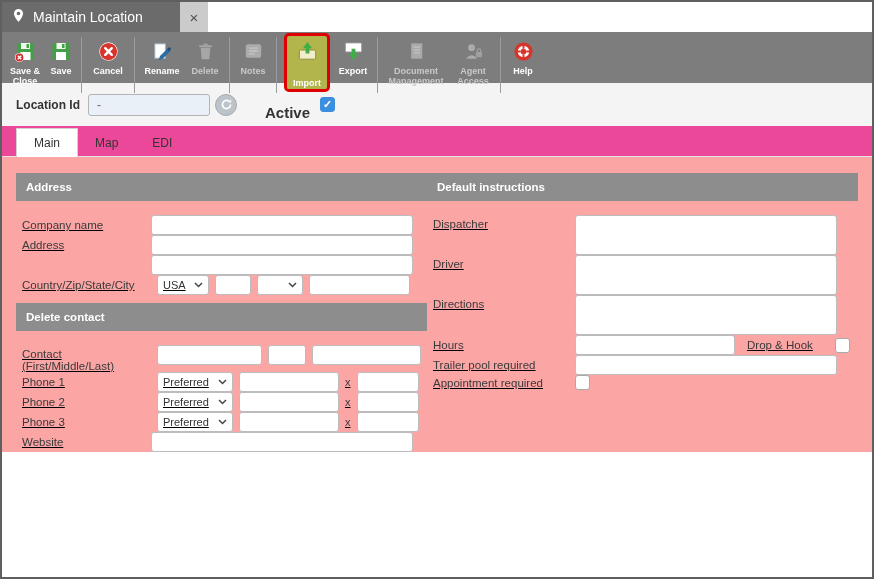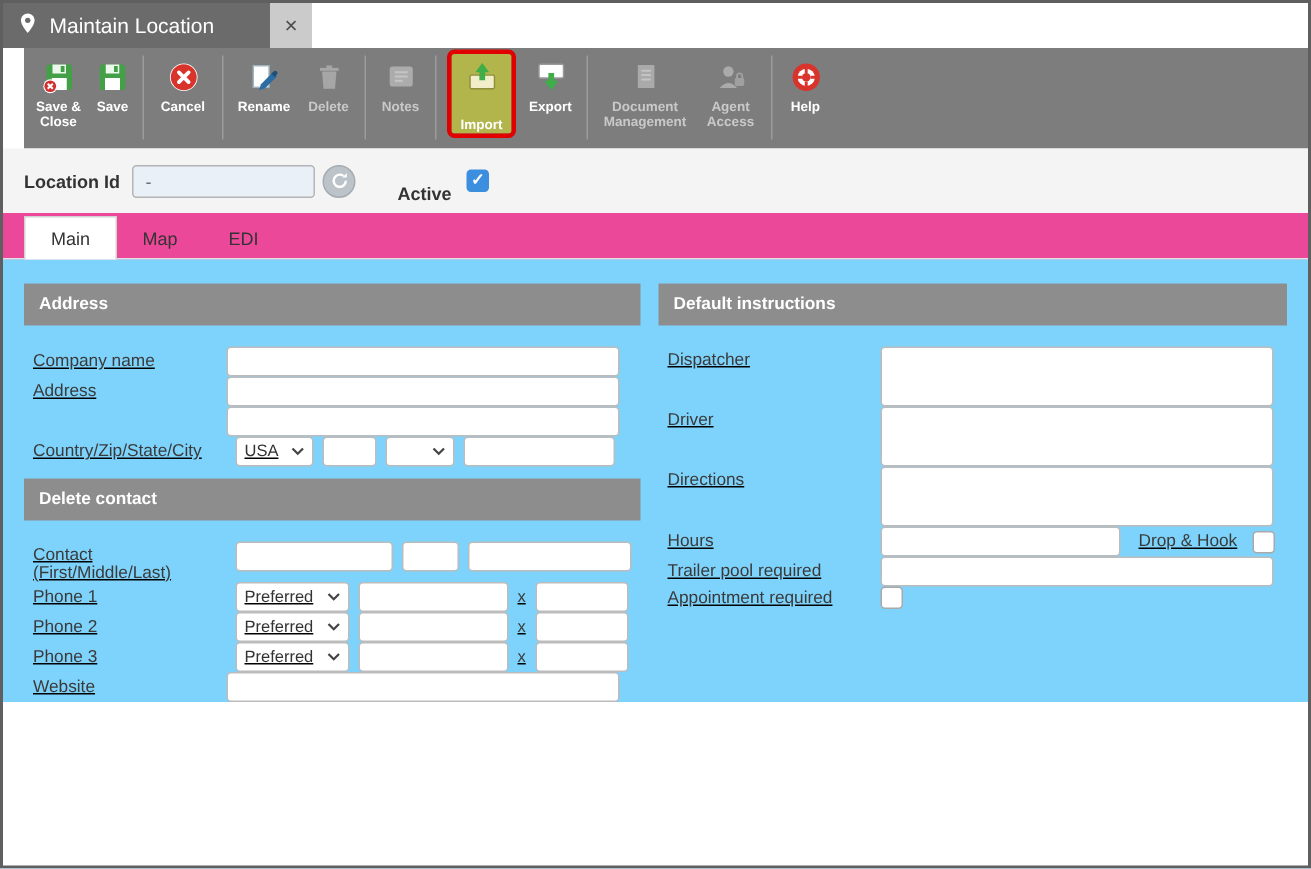--- a/index.html
+++ b/index.html
@@ -12,7 +12,7 @@
   .tab-close { width:28px; background:#cbcbcb; display:flex; align-items:center; justify-content:center; color:#4d4d4d; font-size:15px; cursor:pointer; }
 
   
-  .toolbar { height:67px; background:#7d7d7d; display:flex; align-items:flex-start; padding:4px 2px 0 3px;margin-left:14px; }
+  .toolbar { height:51px; background:#7d7d7d; display:flex; align-items:flex-start; padding:4px 2px 0 3px; }
   .tbtn { display:flex; flex-direction:column; align-items:center; padding:2px 1px 1px 1px; border-radius:2px; cursor:pointer; }
   .ticon { height:27px; display:flex; align-items:center; justify-content:center; }
   .tlabel { color:#fff; font-size:9px; font-weight:bold; text-align:center; line-height:1.15; margin-top:1px; }

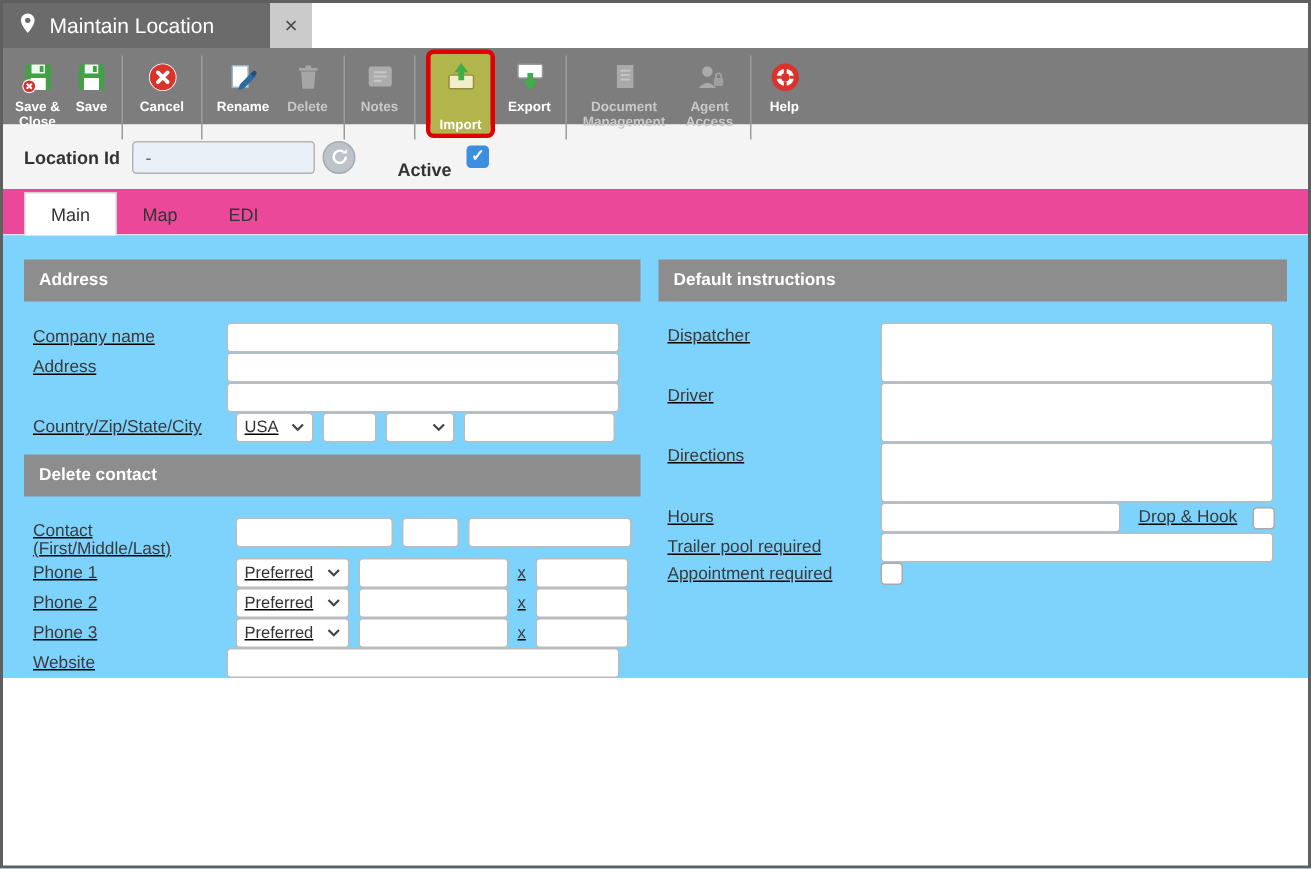--- a/index.html
+++ b/index.html
@@ -28,7 +28,7 @@
   .idlabel { font-weight:bold; font-size:12px; color:#333; margin-right:8px; }
   .idinput { width:122px; height:22px; border:1px solid #b4b4b4; border-radius:3px; background:#e9f0f8; padding:0 8px; font-size:12px; color:#666; }
   .refresh-btn { width:22px; height:22px; border-radius:50%; background:#bcc3c9; border:1px solid #a5acb2; display:flex; align-items:center; justify-content:center; margin-left:5px; cursor:pointer; }
-  .activelabel { font-weight:bold; font-size:12px; color:#333; margin-left:28px; margin-right:10px;margin-top:16px; }
+  .activelabel { font-weight:bold; font-size:15px; color:#333; margin-left:28px; margin-right:10px;margin-top:16px; }
   .checkbox { width:15px; height:15px; border:1px solid #a9a9a9; border-radius:3px; background:#fff; display:inline-flex; align-items:center; justify-content:center; cursor:pointer; flex-shrink:0; }
   .checkbox.checked { background:#3c8ede; border-color:#3c8ede; }
   .checkbox.checked::after { content:"✓"; color:#fff; font-size:11px; font-weight:bold; line-height:1; }

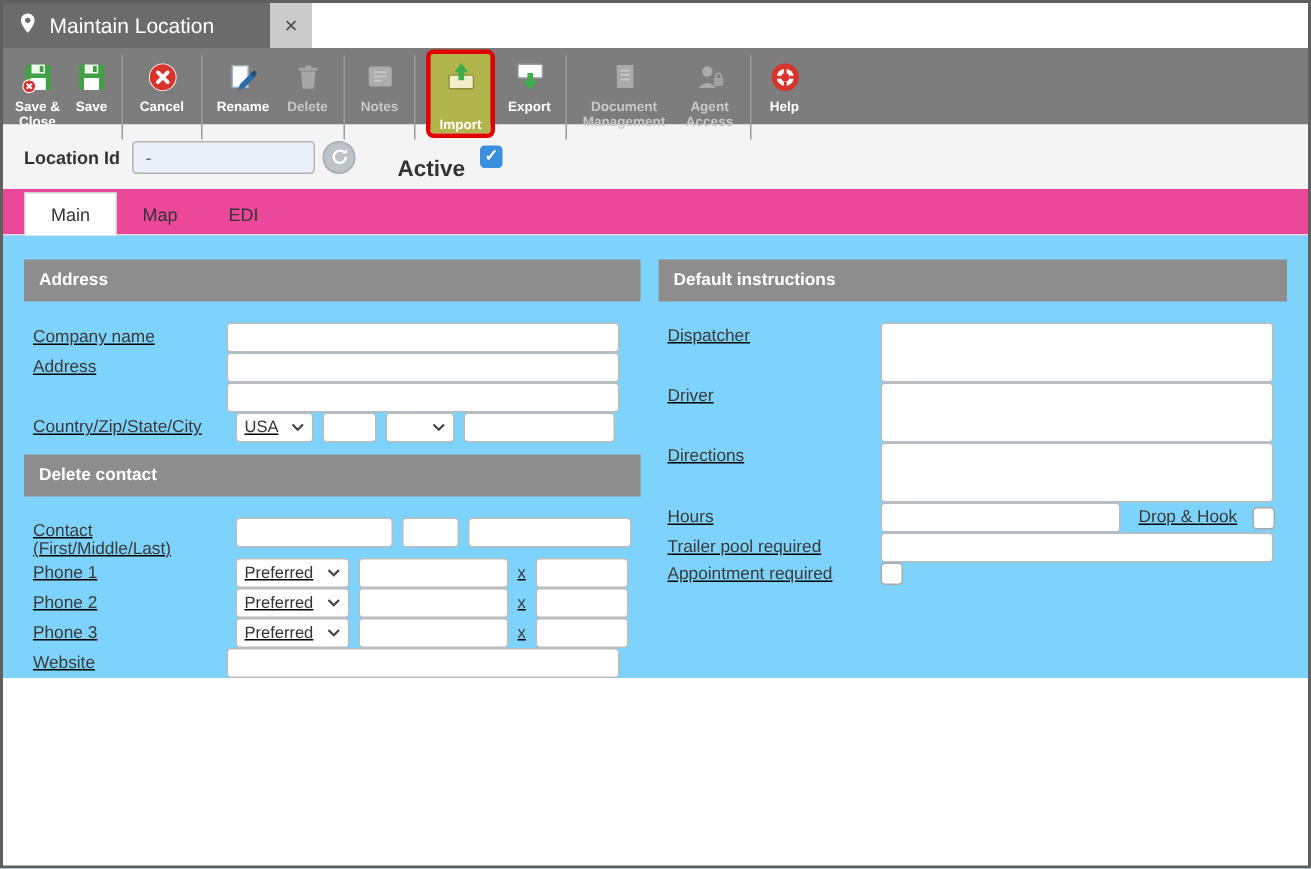--- a/index.html
+++ b/index.html
@@ -39,7 +39,7 @@
   .tab.active { background:#fff; border:1px solid #d2d2d2; border-bottom:none; margin-bottom:-1px; padding-bottom:7px; }
 
   
-  .content { display:flex; padding:16px 14px 0 14px; gap:12px; background:#7dd3fc; }
+  .content { display:flex; padding:16px 14px 0 14px; background:#fca5a5; }
   .col-left { width:411px; flex-shrink:0; }
   .col-right { flex:1; }
   .secheader { background:#8d8d8d; color:#fff; font-weight:bold; font-size:11.5px; padding:8px 10px; margin-bottom:14px; }

